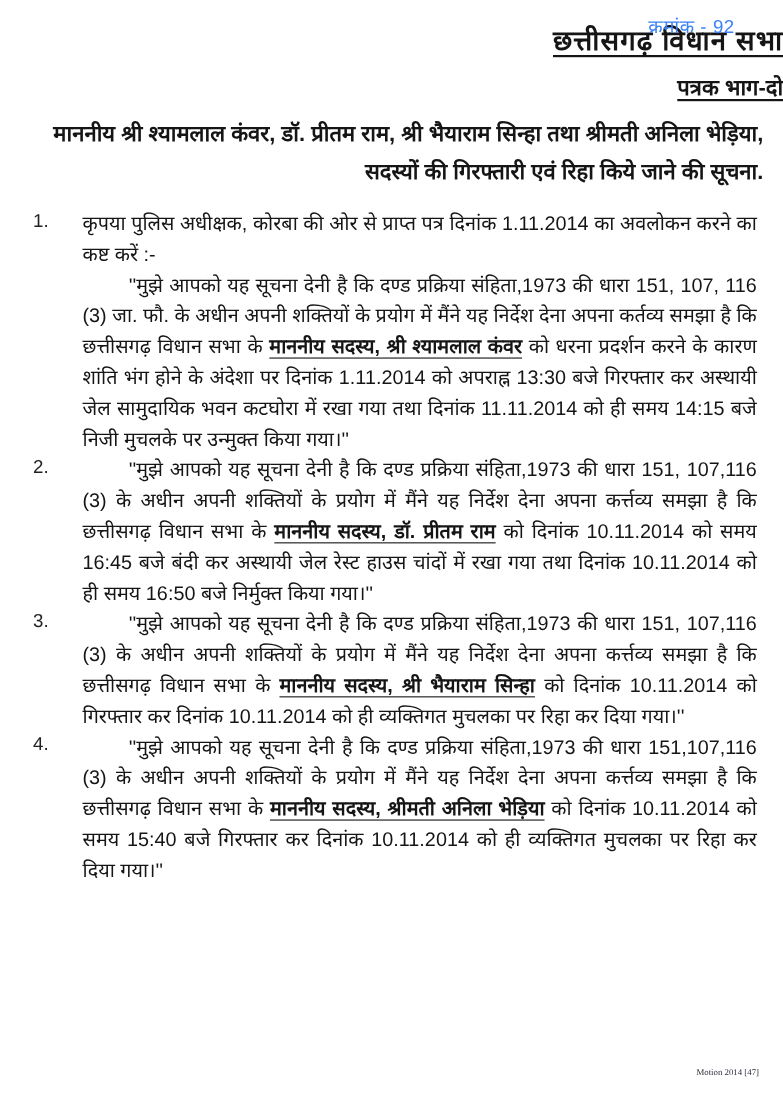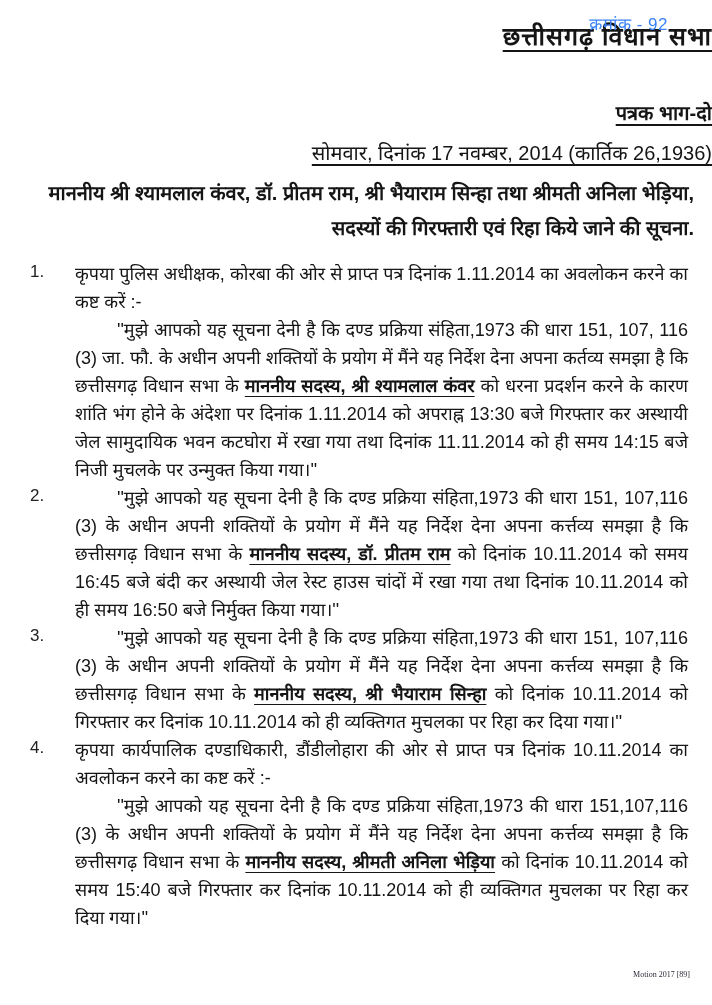--- a/index.html
+++ b/index.html
@@ -46,7 +46,6 @@
     font-weight: 600;
     text-decoration: underline;
     text-underline-offset: 4px;
-    margin-top: 34px;
   }
   .date-row { margin: 0 0 10px 0; }
   .date-line {

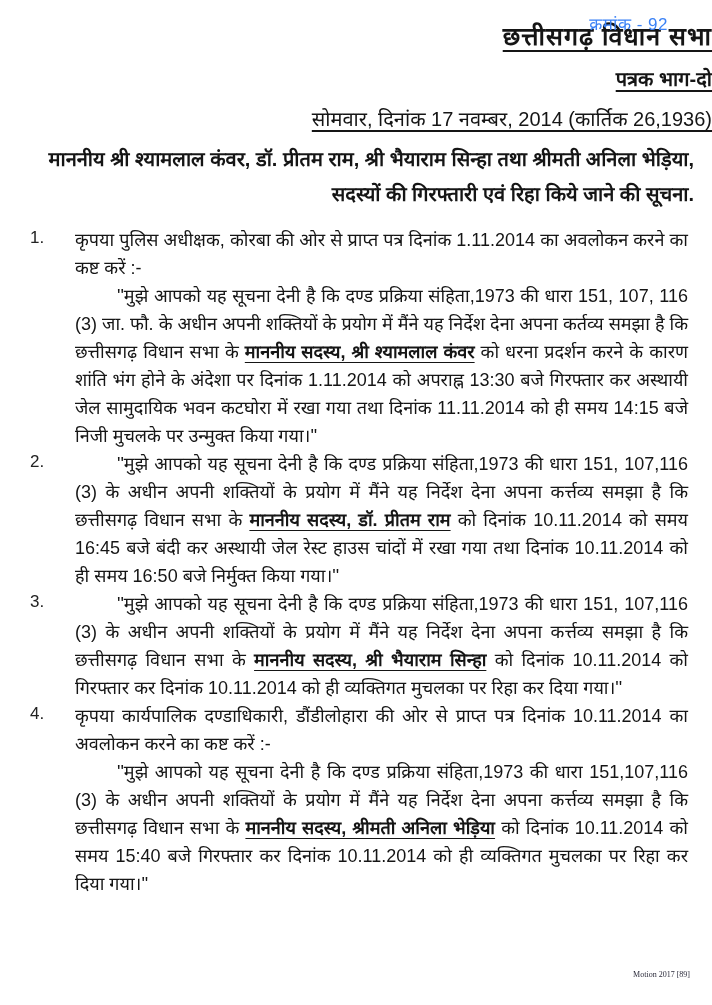--- a/index.html
+++ b/index.html
@@ -110,9 +110,6 @@
     <div class="subtitle-row">
       <span class="subtitle">पत्रक भाग-दो</span>
     </div>
-    <div class="date-row">
-      <span class="date-line">सोमवार, दिनांक 17 नवम्बर, 2014 (कार्तिक 26,1936)</span>
-    </div>
     <div class="subject">माननीय श्री श्यामलाल कंवर, डॉ. प्रीतम राम, श्री भैयाराम सिन्हा तथा श्रीमती अनिला भेड़िया, सदस्यों की गिरफ्तारी एवं रिहा किये जाने की सूचना.</div>
   </div>
 

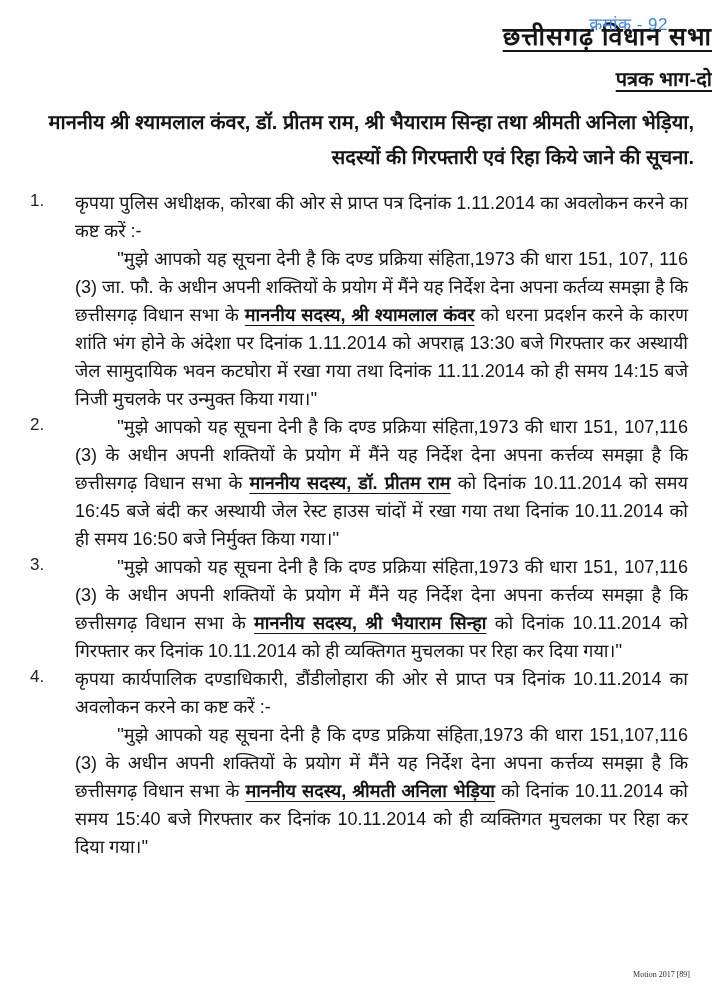--- a/index.html
+++ b/index.html
@@ -140,7 +140,6 @@
     <div class="para">
       <div class="num">4.</div>
       <div class="ptext">
-        <p class="lead"><span>कृपया </span><span class="b">कार्यपालिक दण्डाधिकारी, डौंडीलोहारा</span><span> की ओर से प्राप्त पत्र दिनांक 10.11.2014 का अवलोकन करने का कष्ट करें :-</span></p>
         <p class="quote"><span>''मुझे आपको यह सूचना देनी है कि दण्ड प्रक्रिया संहिता,1973  की धारा 151,107,116 (3) के अधीन अपनी शक्तियों के प्रयोग में मैंने यह निर्देश देना अपना कर्त्तव्य समझा है कि छत्तीसगढ़ विधान सभा के </span><span class="bu">माननीय सदस्य, श्रीमती अनिला भेड़िया</span><span> को दिनांक 10.11.2014 को समय 15:40 बजे गिरफ्तार कर  दिनांक 10.11.2014 को ही व्यक्तिगत मुचलका पर रिहा कर दिया गया।''</span></p>
       </div>
     </div>

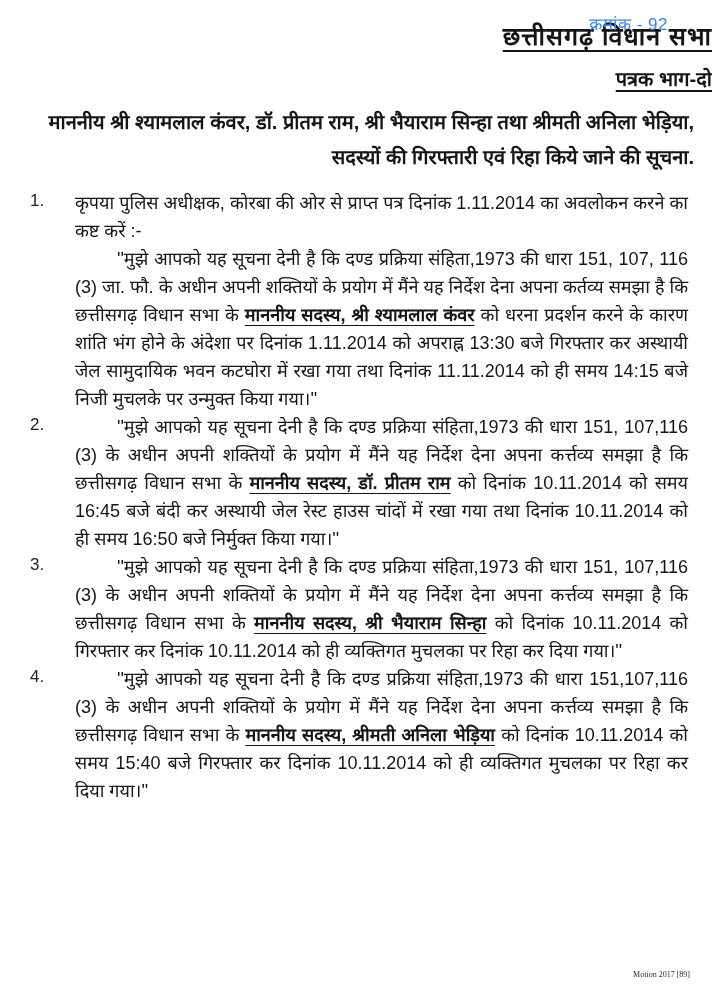--- a/index.html
+++ b/index.html
@@ -146,7 +146,7 @@
 
   </div>
 
-  <div class="footer-note">Motion 2017 [89]</div>
+  <div class="footer-note">Motion 2014 [47]</div>
 
 </div>
 

